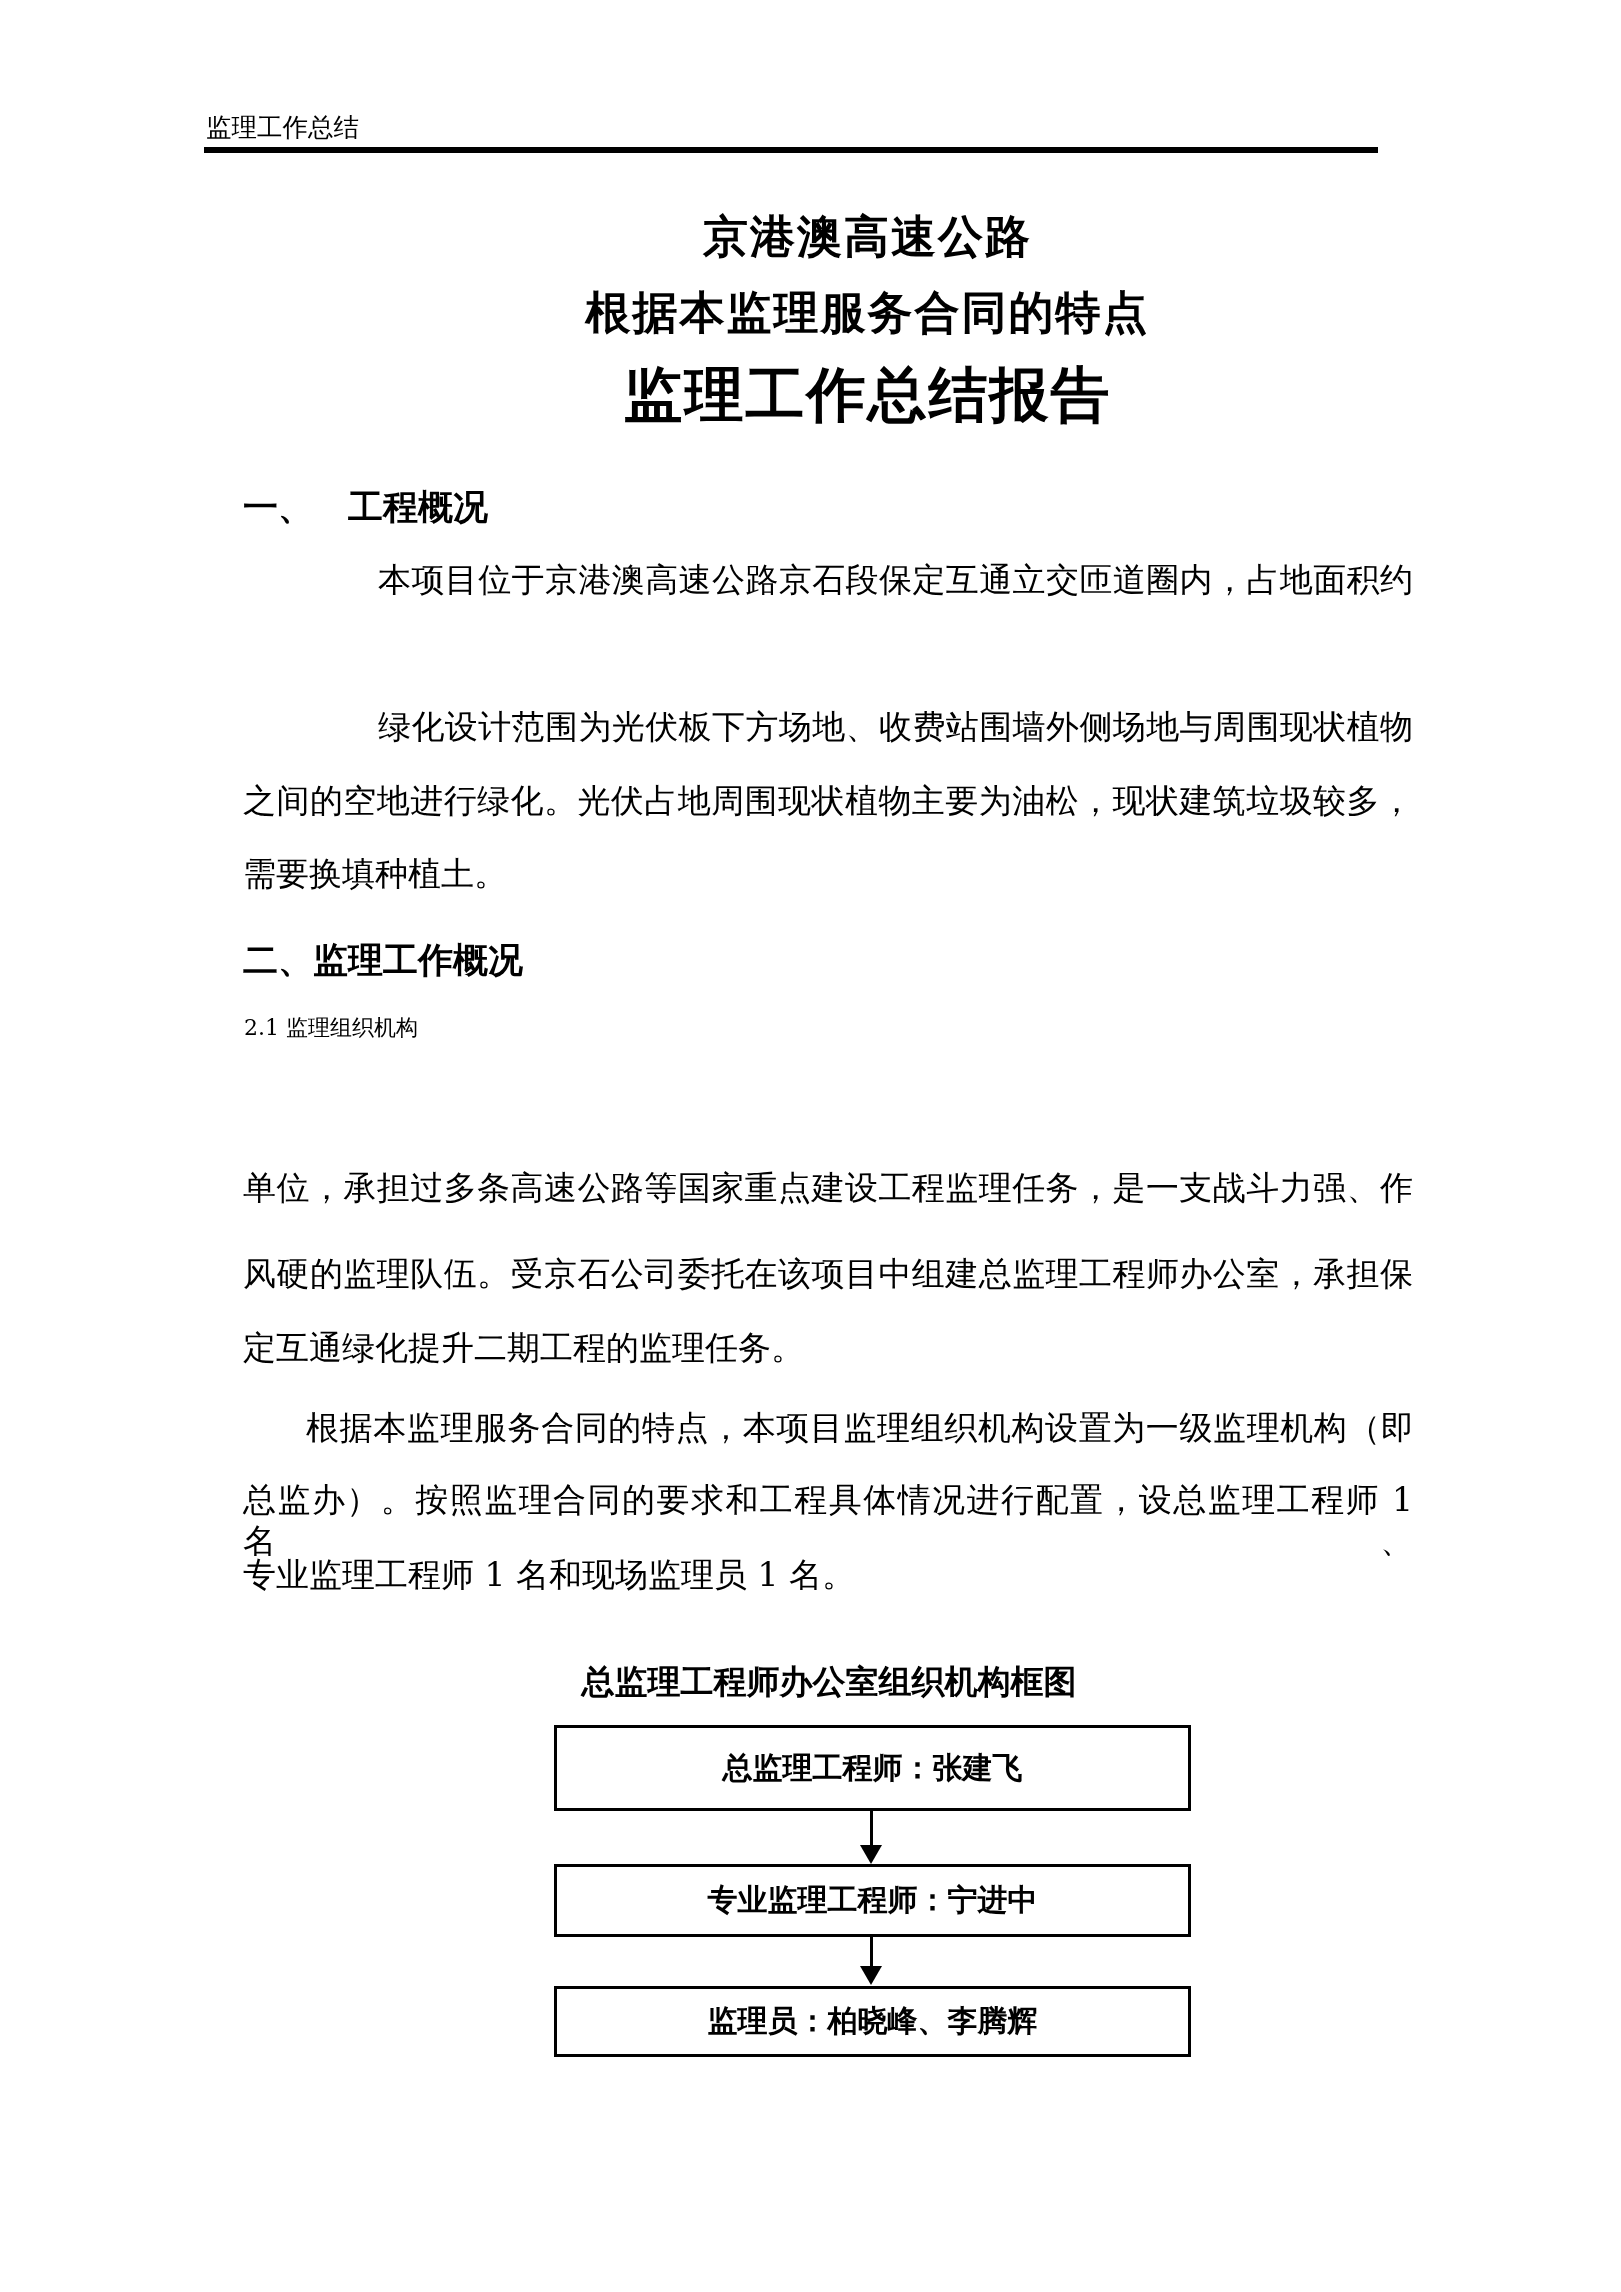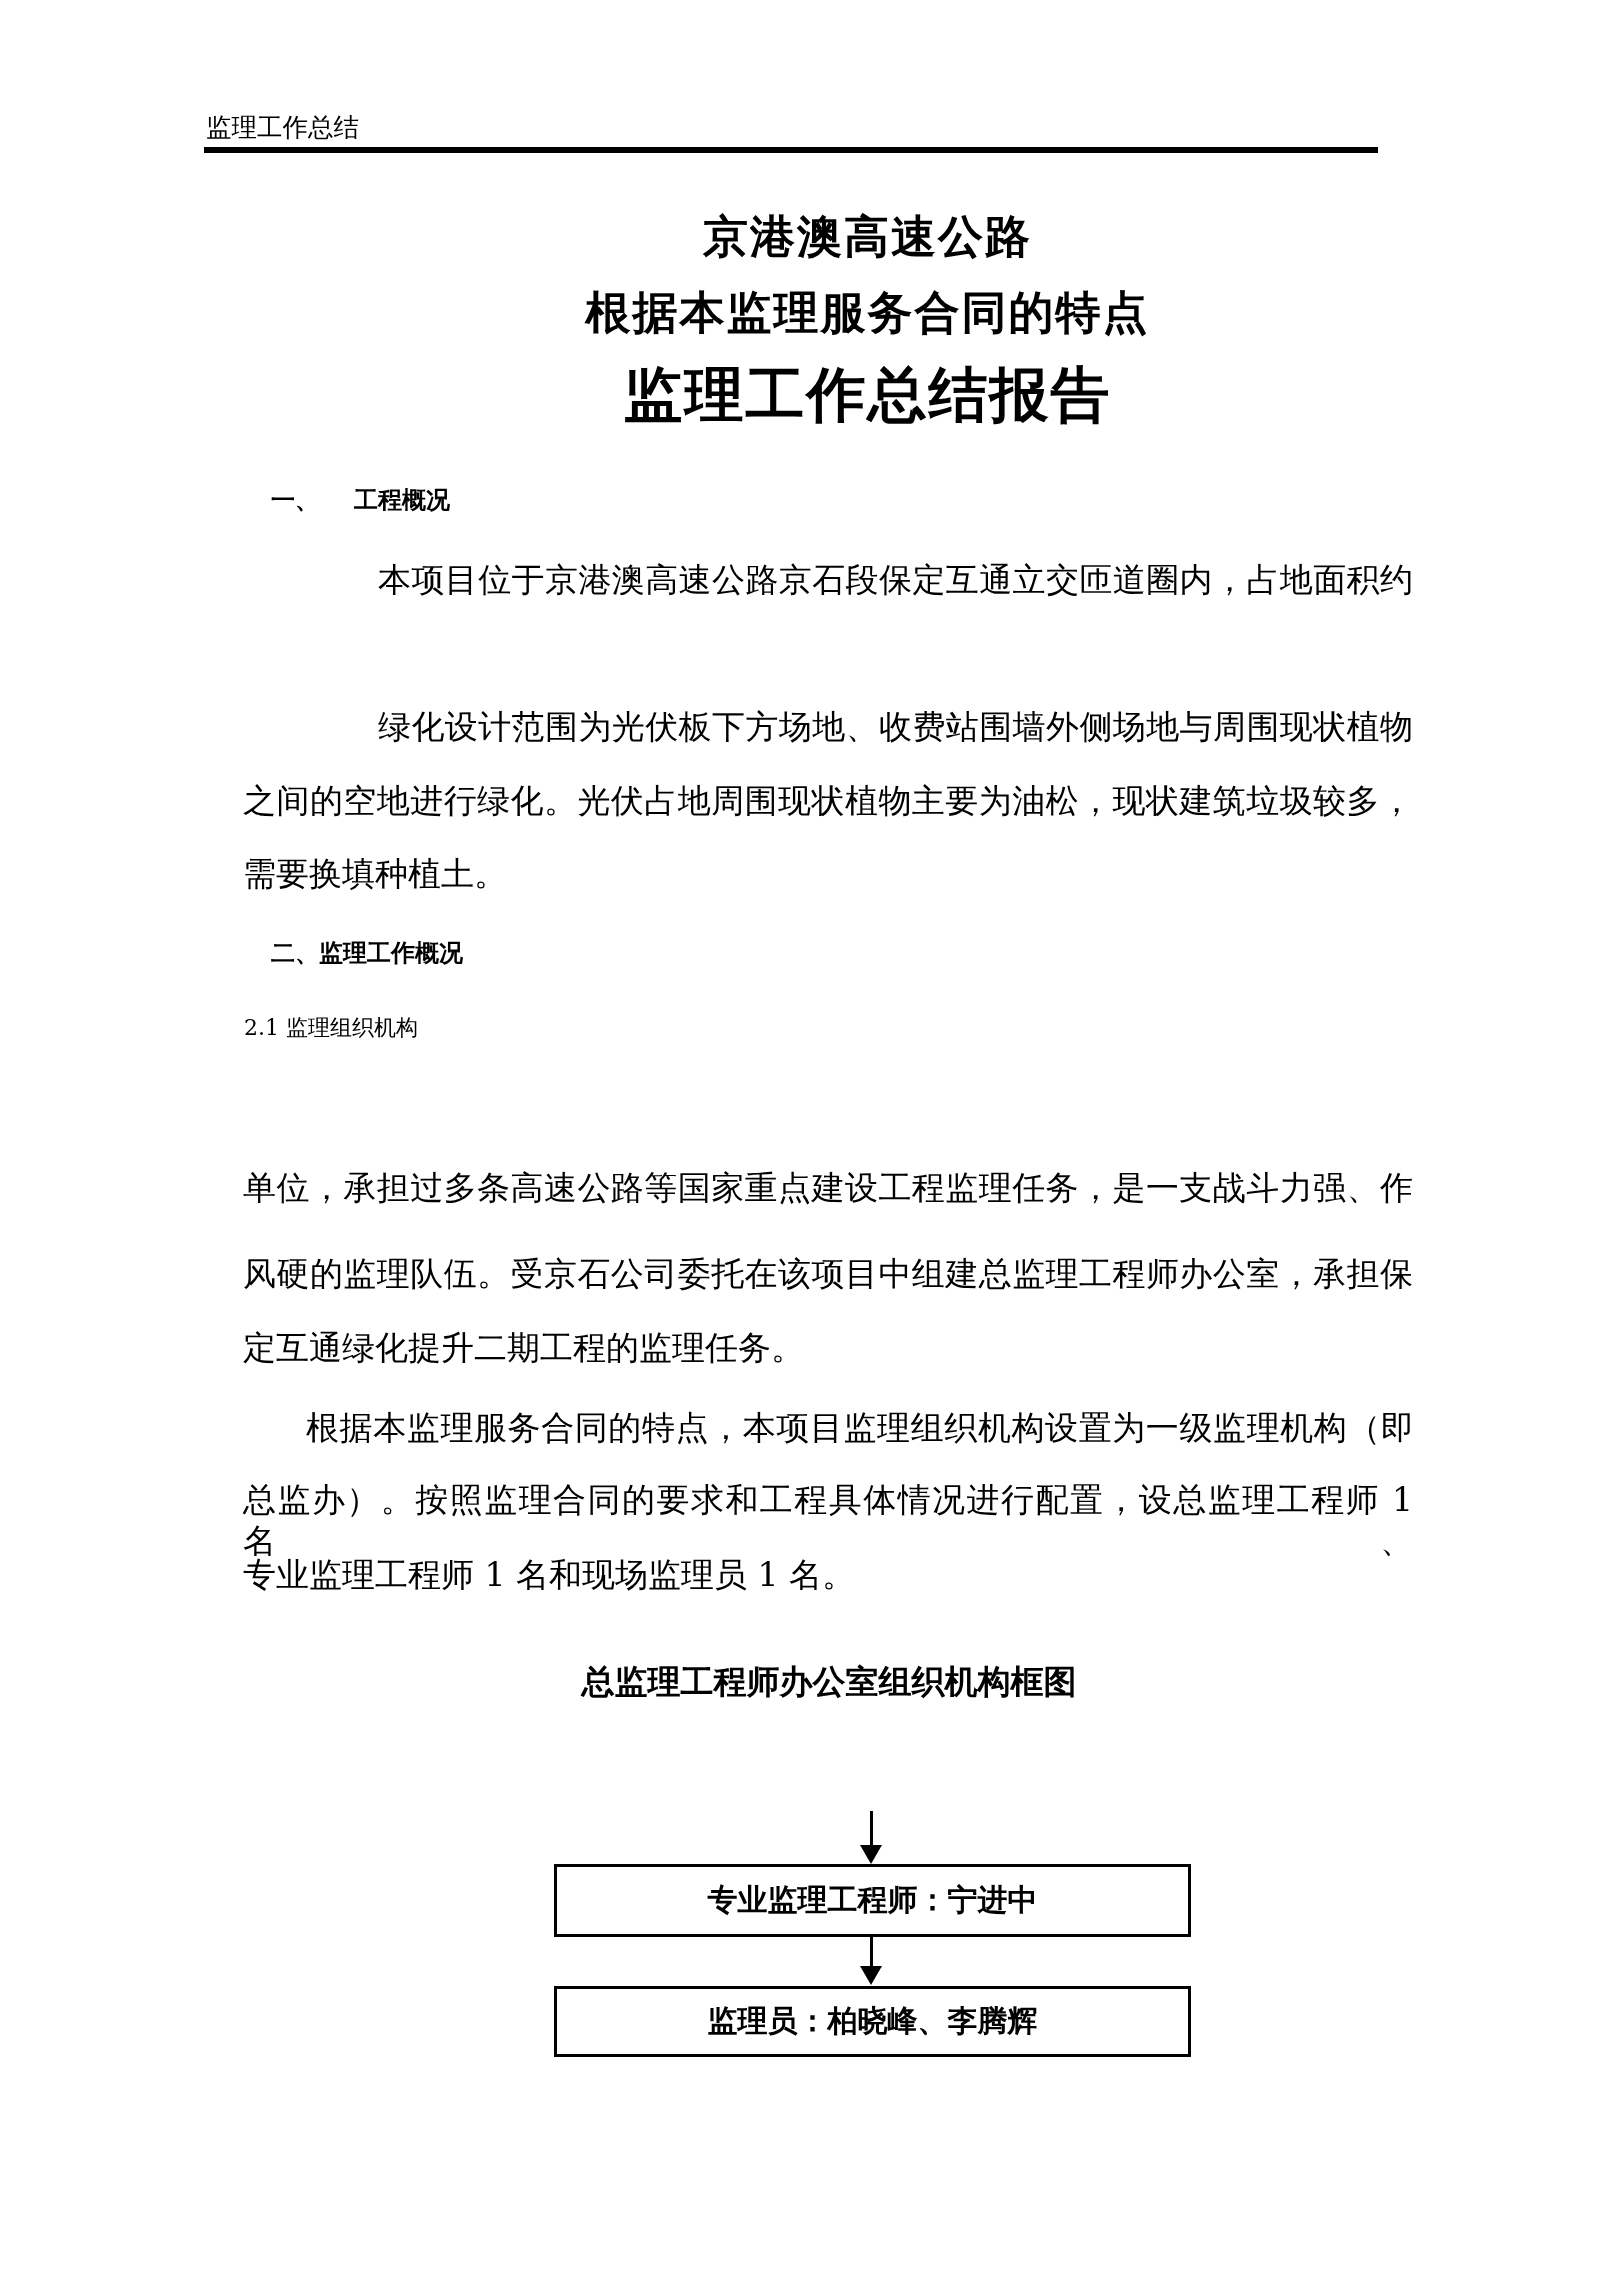--- a/index.html
+++ b/index.html
@@ -46,10 +46,9 @@
     left: 243px;
     font-family: Liberation Sans, sans-serif;
     font-weight: 700;
-    font-size: 24px;
+    font-size: 35px;
     line-height: 1.2;
     white-space: nowrap;
-    margin-left: 28px;
   }
   .h1 { top: 486px; }
   .h1 .gap { margin-left: 35px; }

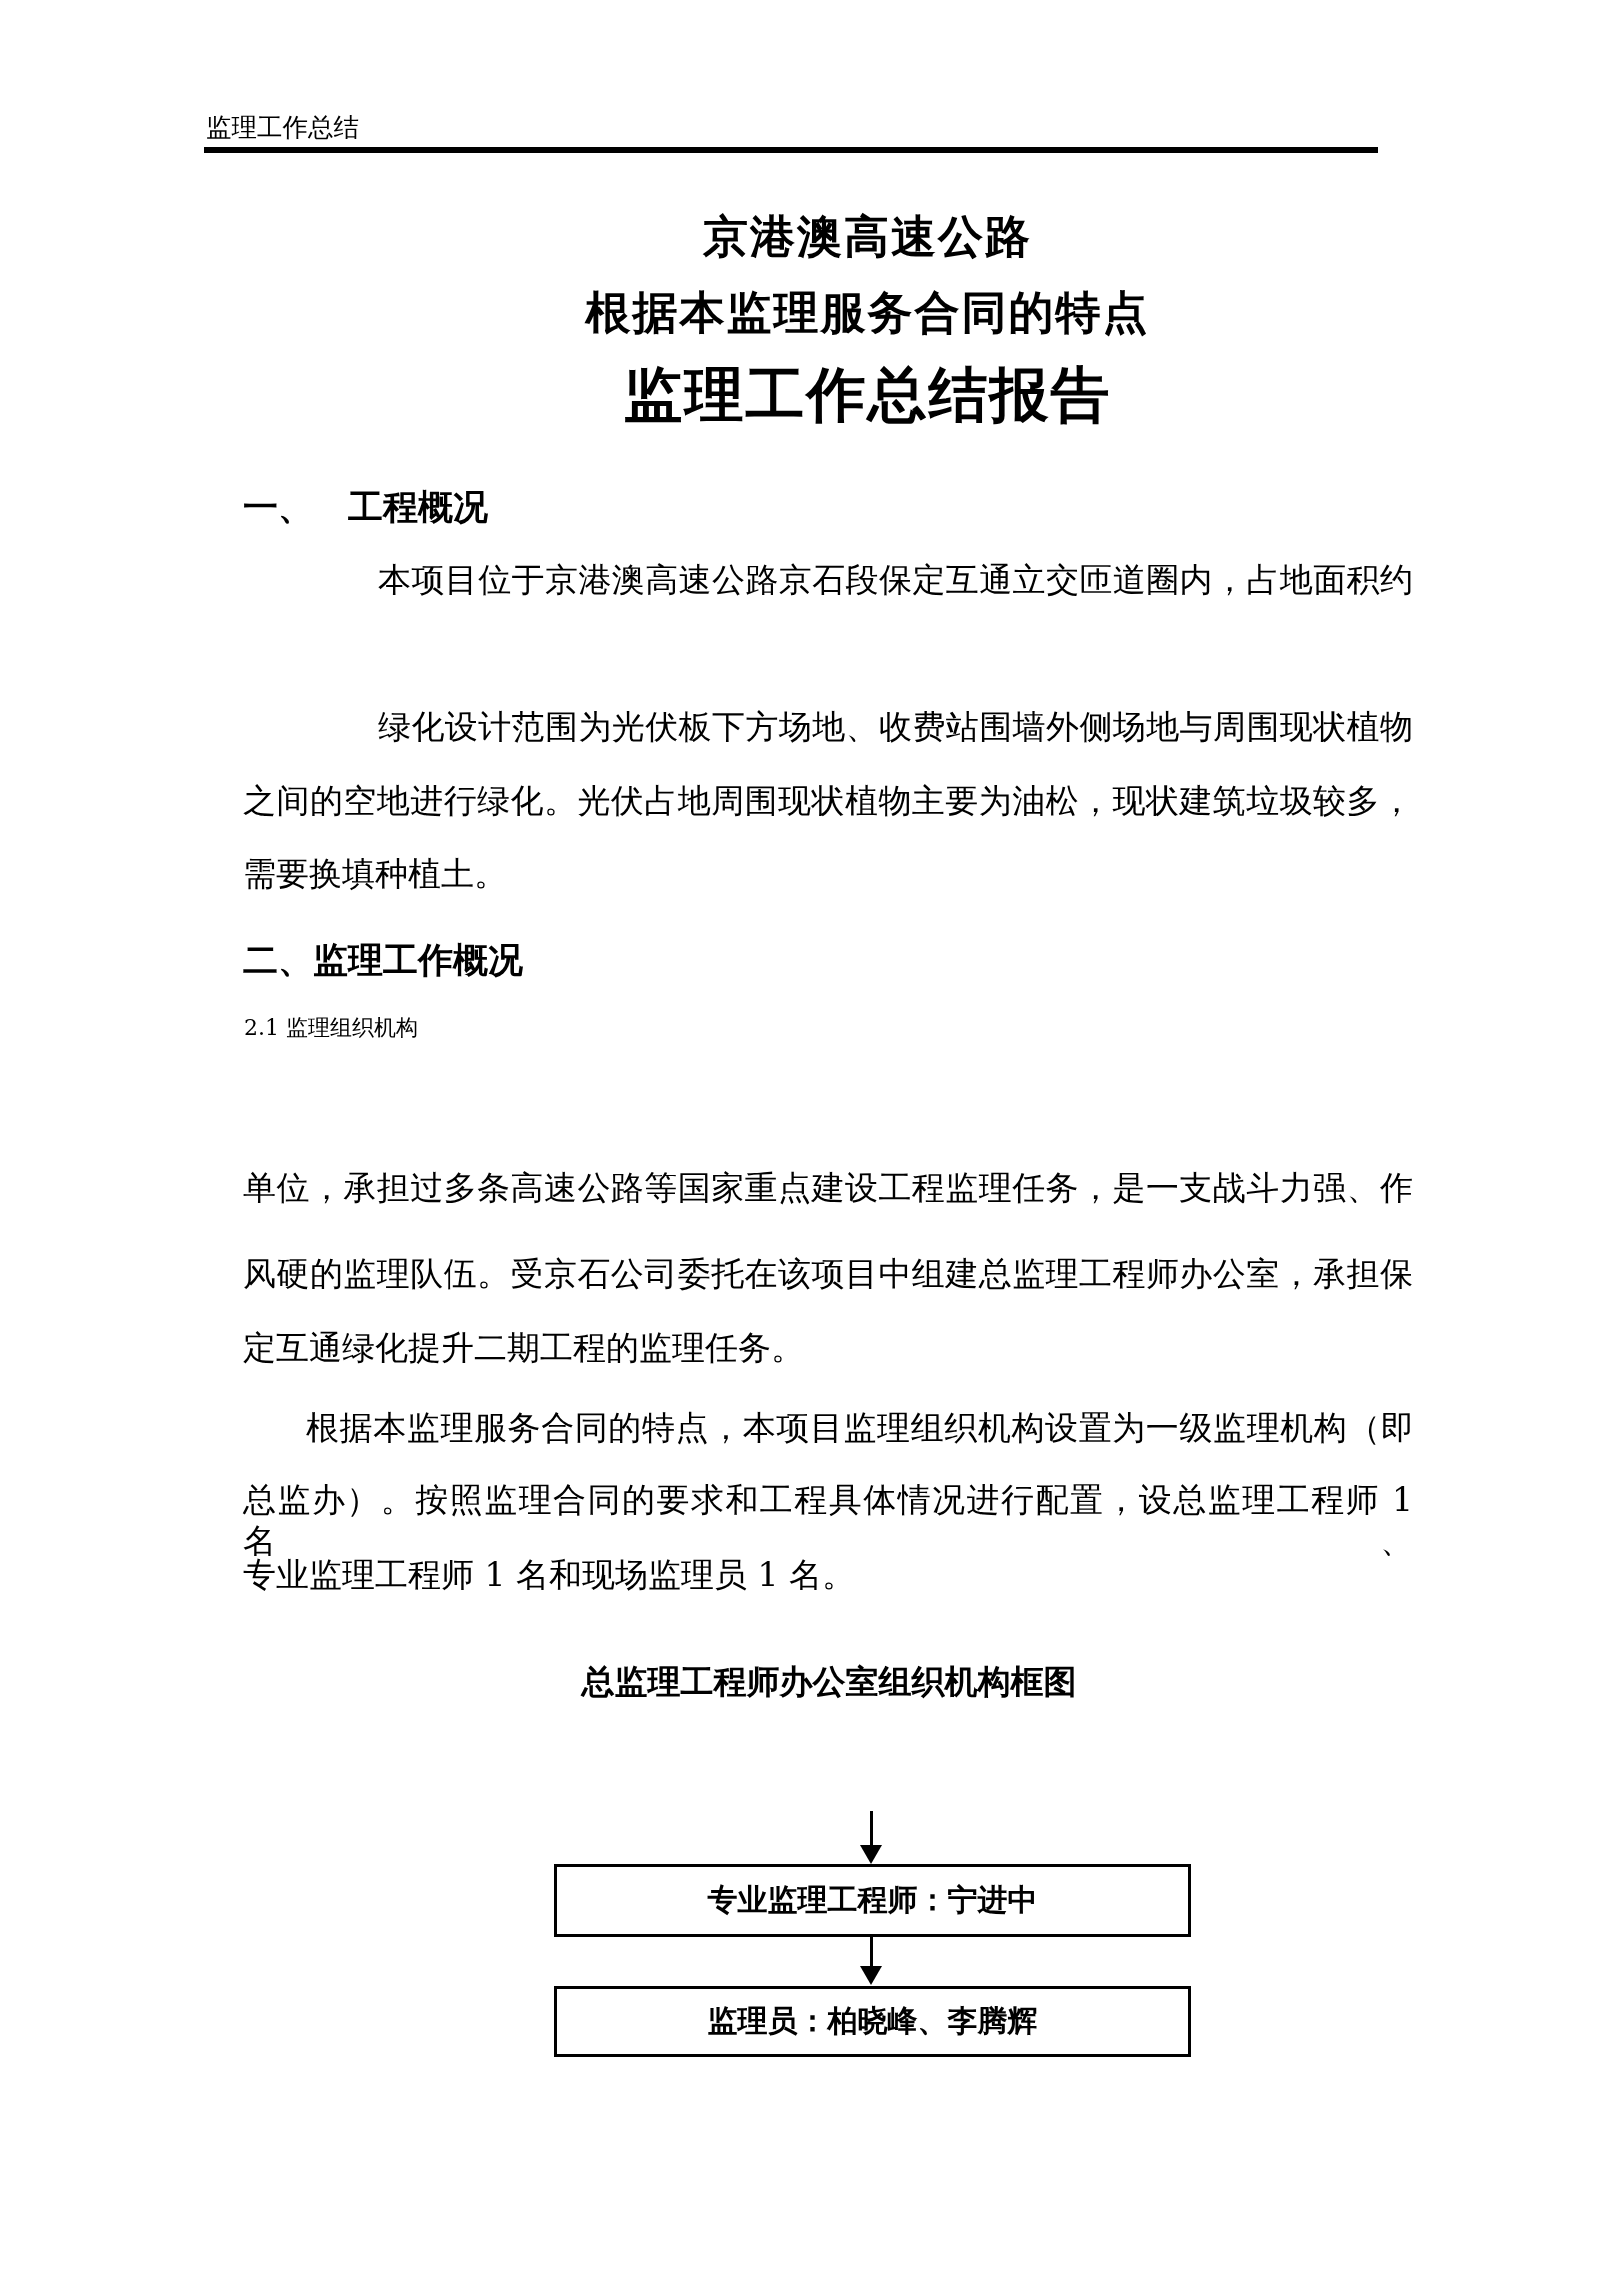--- a/index.html
+++ b/index.html
@@ -154,6 +154,9 @@
 
   <div class="chart-title">总监理工程师办公室组织机构框图</div>
 
+  <div class="org-box box1">
+    <span>总监理工程师：张建飞</span>
+  </div>
 
   <div class="arrow-shaft shaft1"></div>
   <div class="arrow-head head1"></div>

